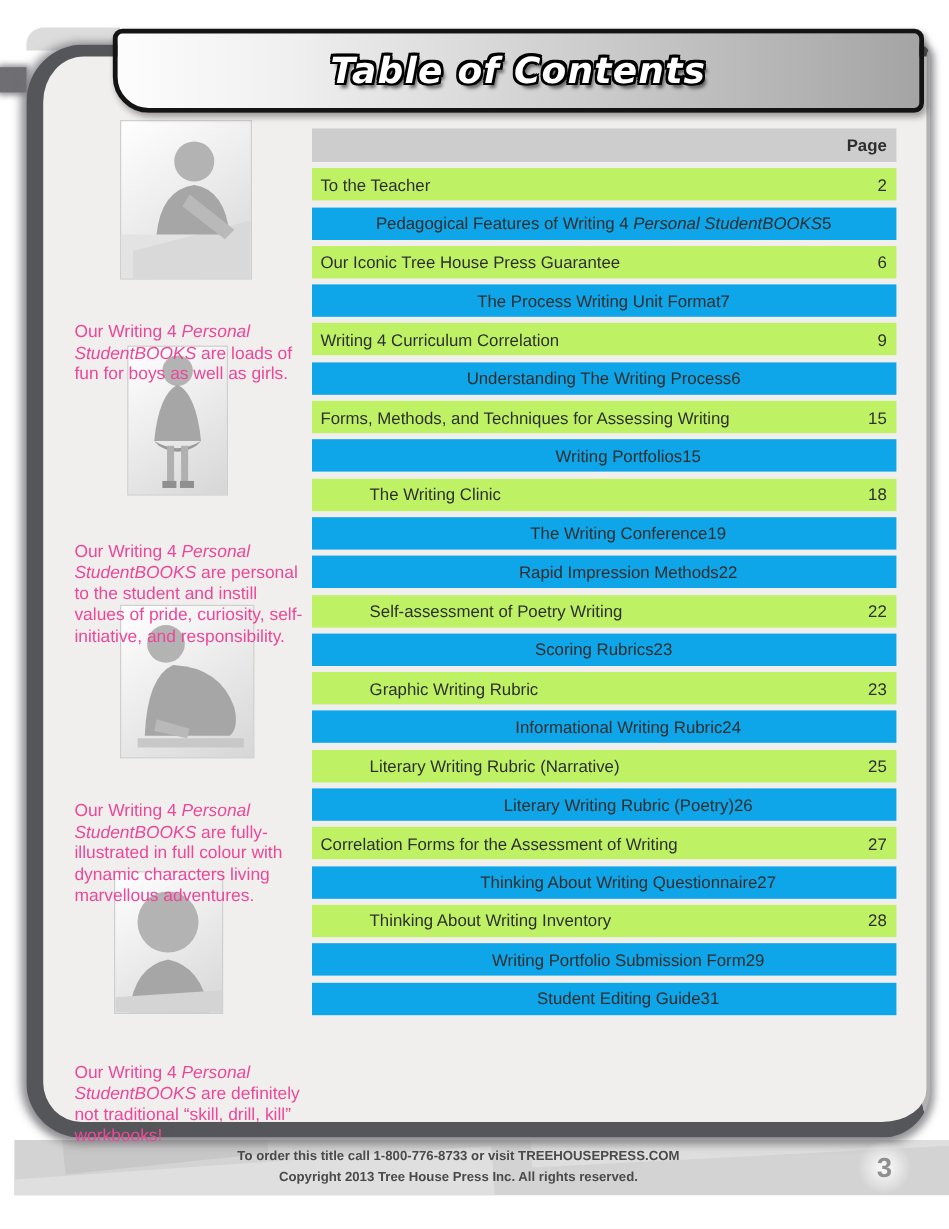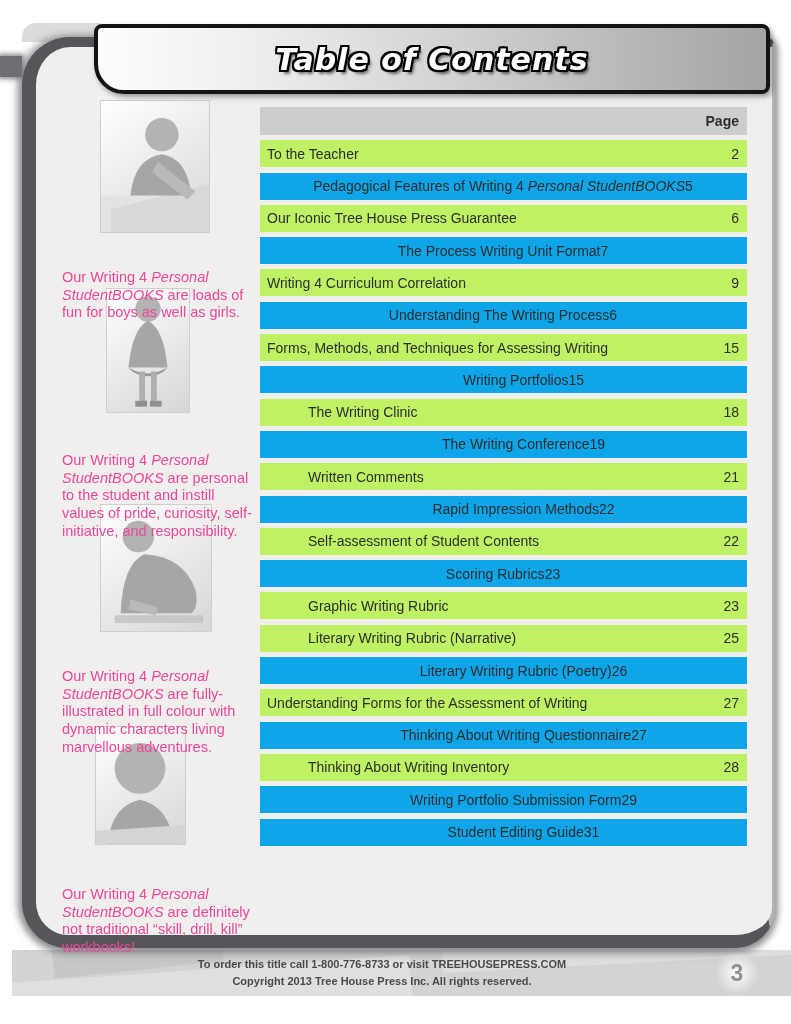--- a/index.html
+++ b/index.html
@@ -202,10 +202,6 @@
     <span class="row-label">The Writing Conference</span>
     <span class="row-page">19</span>
   </div>
-  <div class="trow white sub">
-    <span class="row-label">Written Comments</span>
-    <span class="row-page">21</span>
-  </div>
   <div class="trow shade sub">
     <span class="row-label">Rapid Impression Methods</span>
     <span class="row-page">22</span>

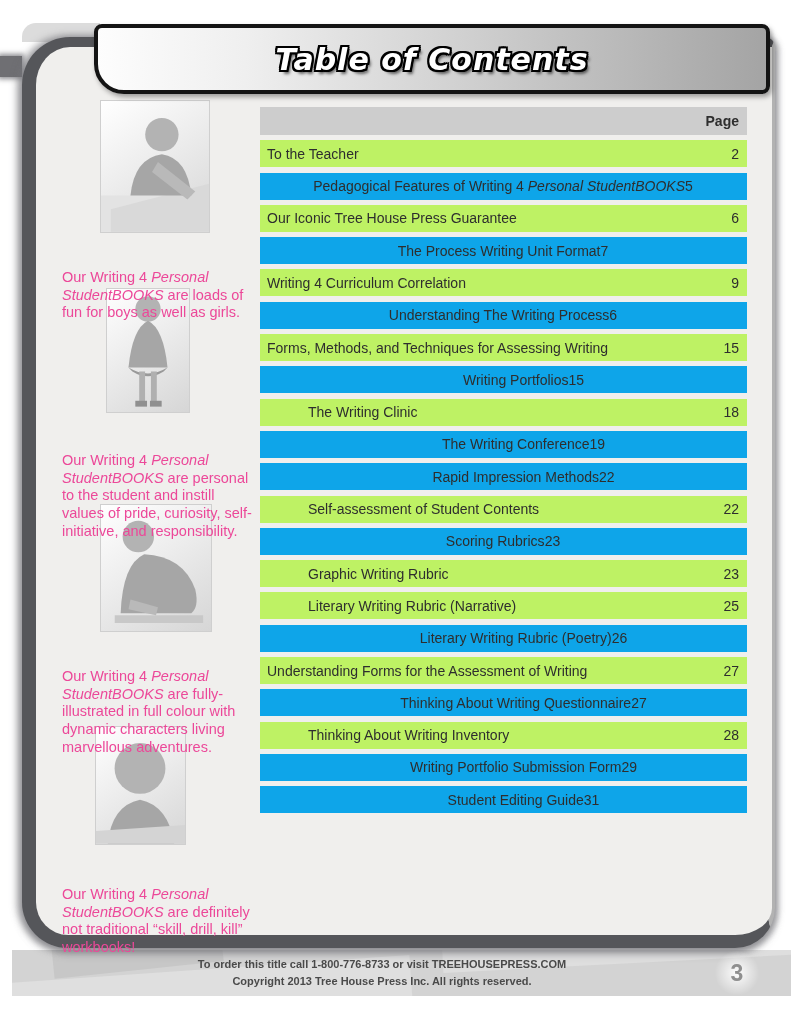--- a/index.html
+++ b/index.html
@@ -207,7 +207,7 @@
     <span class="row-page">22</span>
   </div>
   <div class="trow white sub">
-    <span class="row-label">Self-assessment of Student Contents</span>
+    <span class="row-label">Self-assessment of Poetry Writing</span>
     <span class="row-page">22</span>
   </div>
   <div class="trow shade">

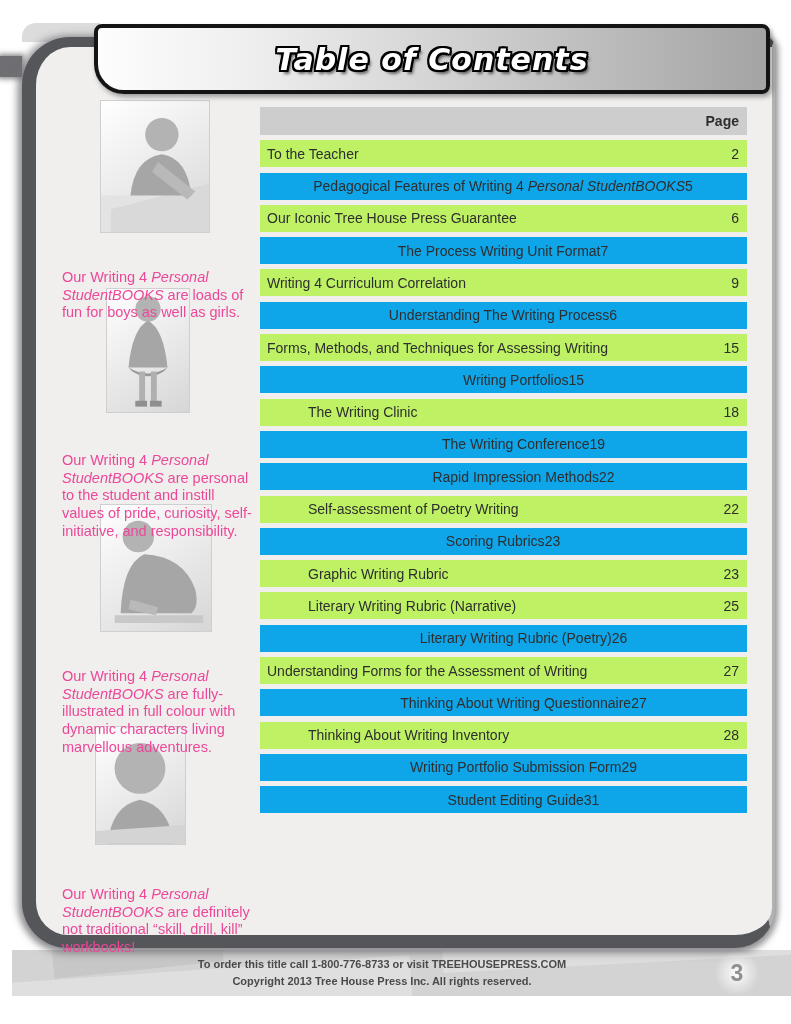--- a/index.html
+++ b/index.html
@@ -218,6 +218,10 @@
     <span class="row-label">Graphic Writing Rubric</span>
     <span class="row-page">23</span>
   </div>
+  <div class="trow shade sub">
+    <span class="row-label">Informational Writing Rubric</span>
+    <span class="row-page">24</span>
+  </div>
   <div class="trow white sub">
     <span class="row-label">Literary Writing Rubric (Narrative)</span>
     <span class="row-page">25</span>

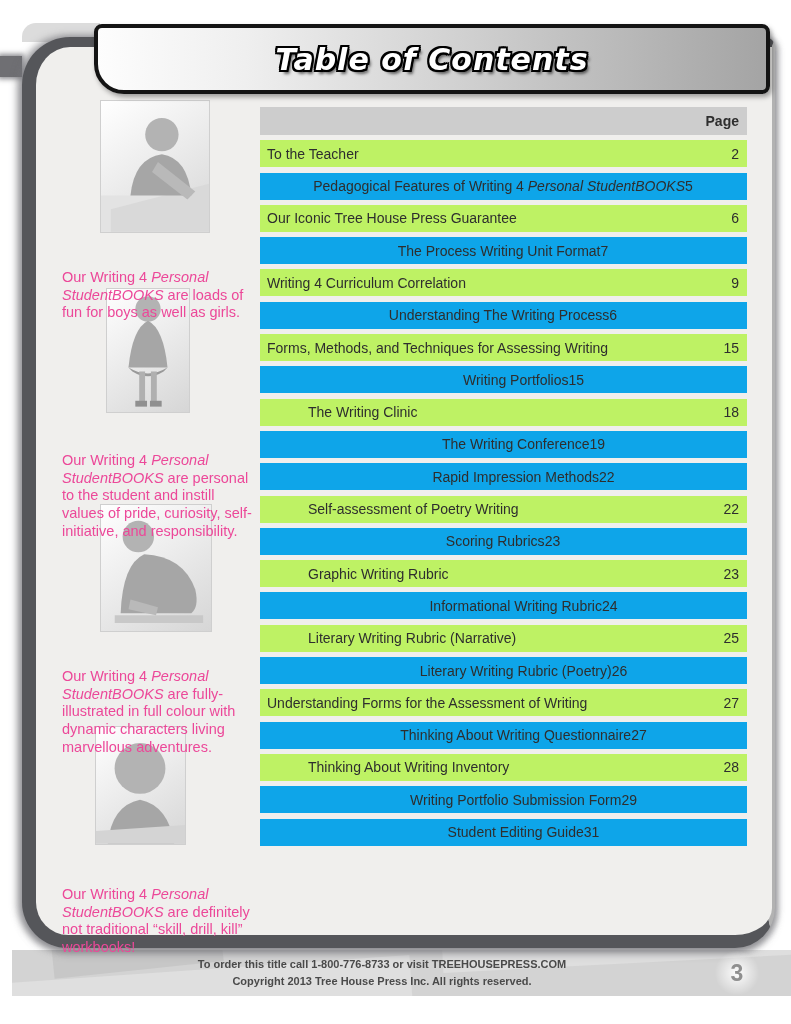--- a/index.html
+++ b/index.html
@@ -231,7 +231,7 @@
     <span class="row-page">26</span>
   </div>
   <div class="trow white">
-    <span class="row-label">Understanding Forms for the Assessment of Writing</span>
+    <span class="row-label">Correlation Forms for the Assessment of Writing</span>
     <span class="row-page">27</span>
   </div>
   <div class="trow shade sub">

